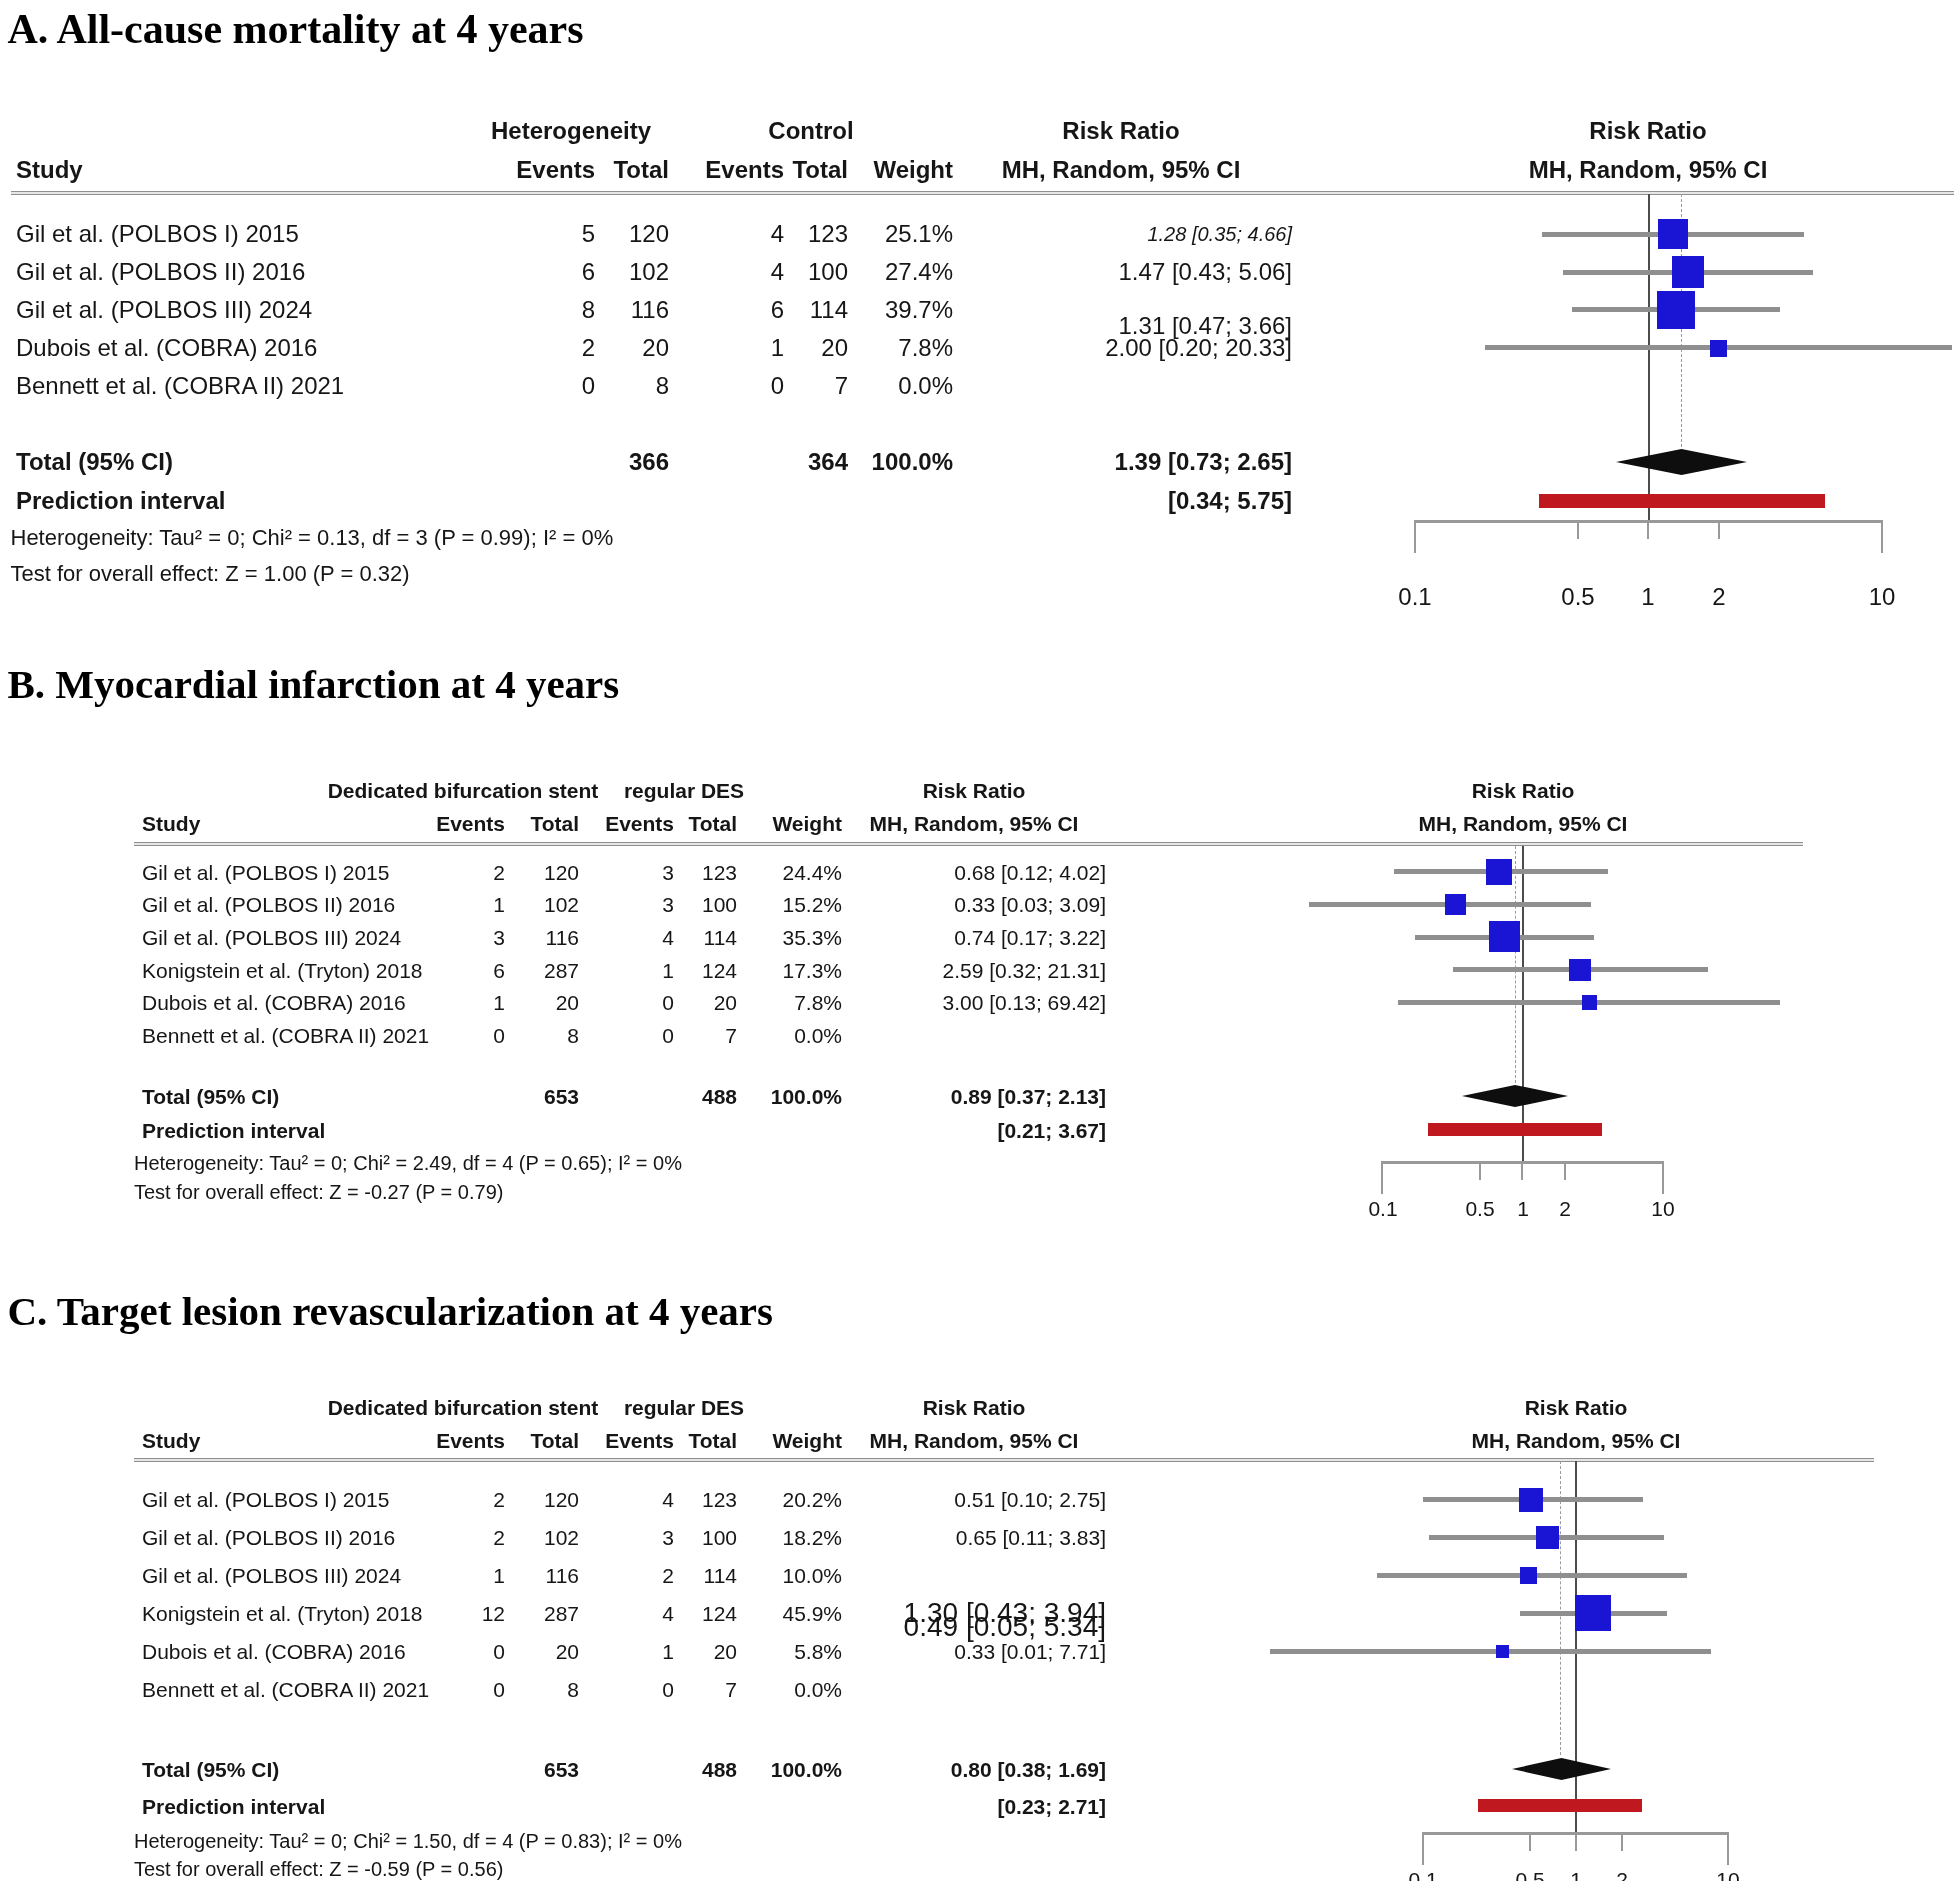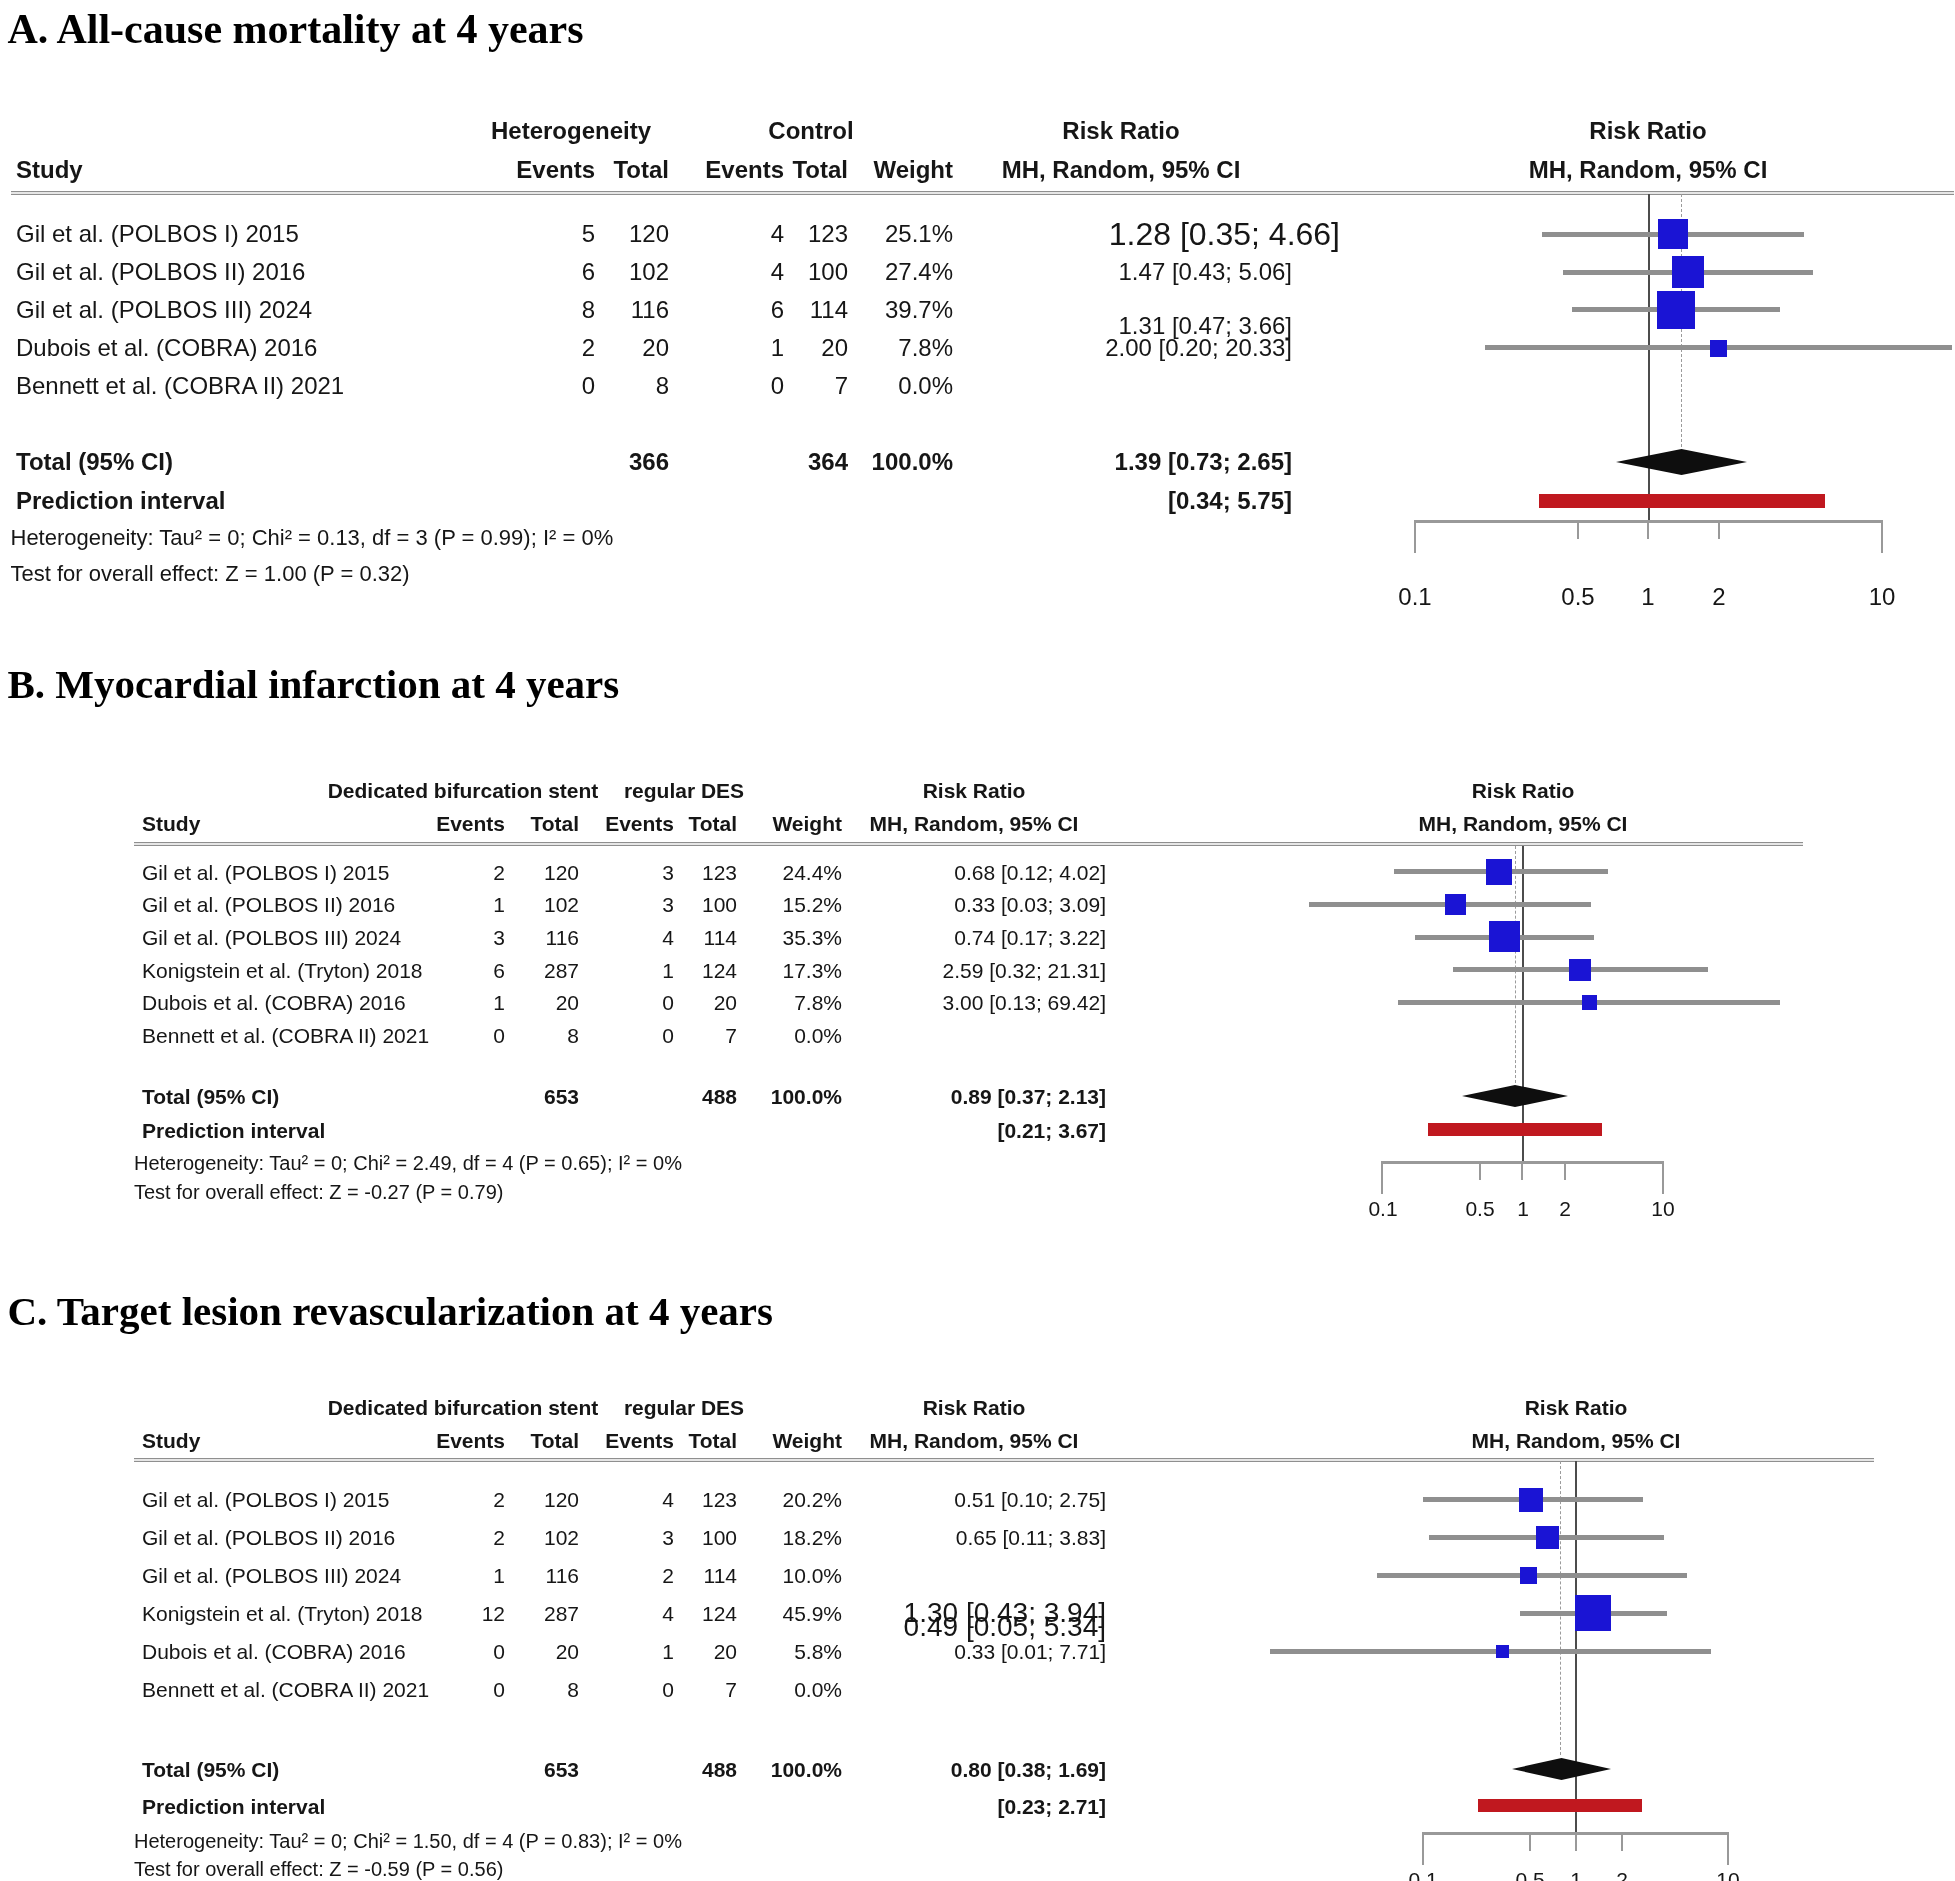--- a/index.html
+++ b/index.html
@@ -59,7 +59,7 @@
       <span class="cell r" style="left: 784px; top: 234px; font-size: 24px;">4</span>
       <span class="cell r" style="left: 848px; top: 234px; font-size: 24px;">123</span>
       <span class="cell r" style="left: 953px; top: 234px; font-size: 24px;">25.1%</span>
-      <span class="cell r" style="left: 1340px; top: 234px; font-size: 32px;">1.28 [0.35;  4.66]</span>
+      <span class="cell r" style="left: 1292px; top: 234px; font-size: 20px; font-style: italic;">1.28 [0.35;  4.66]</span>
       <span class="cell" style="left: 16px; top: 272px; font-size: 24px;">Gil et al. (POLBOS II) 2016</span>
       <span class="cell r" style="left: 595px; top: 272px; font-size: 24px;">6</span>
       <span class="cell r" style="left: 669px; top: 272px; font-size: 24px;">102</span>

